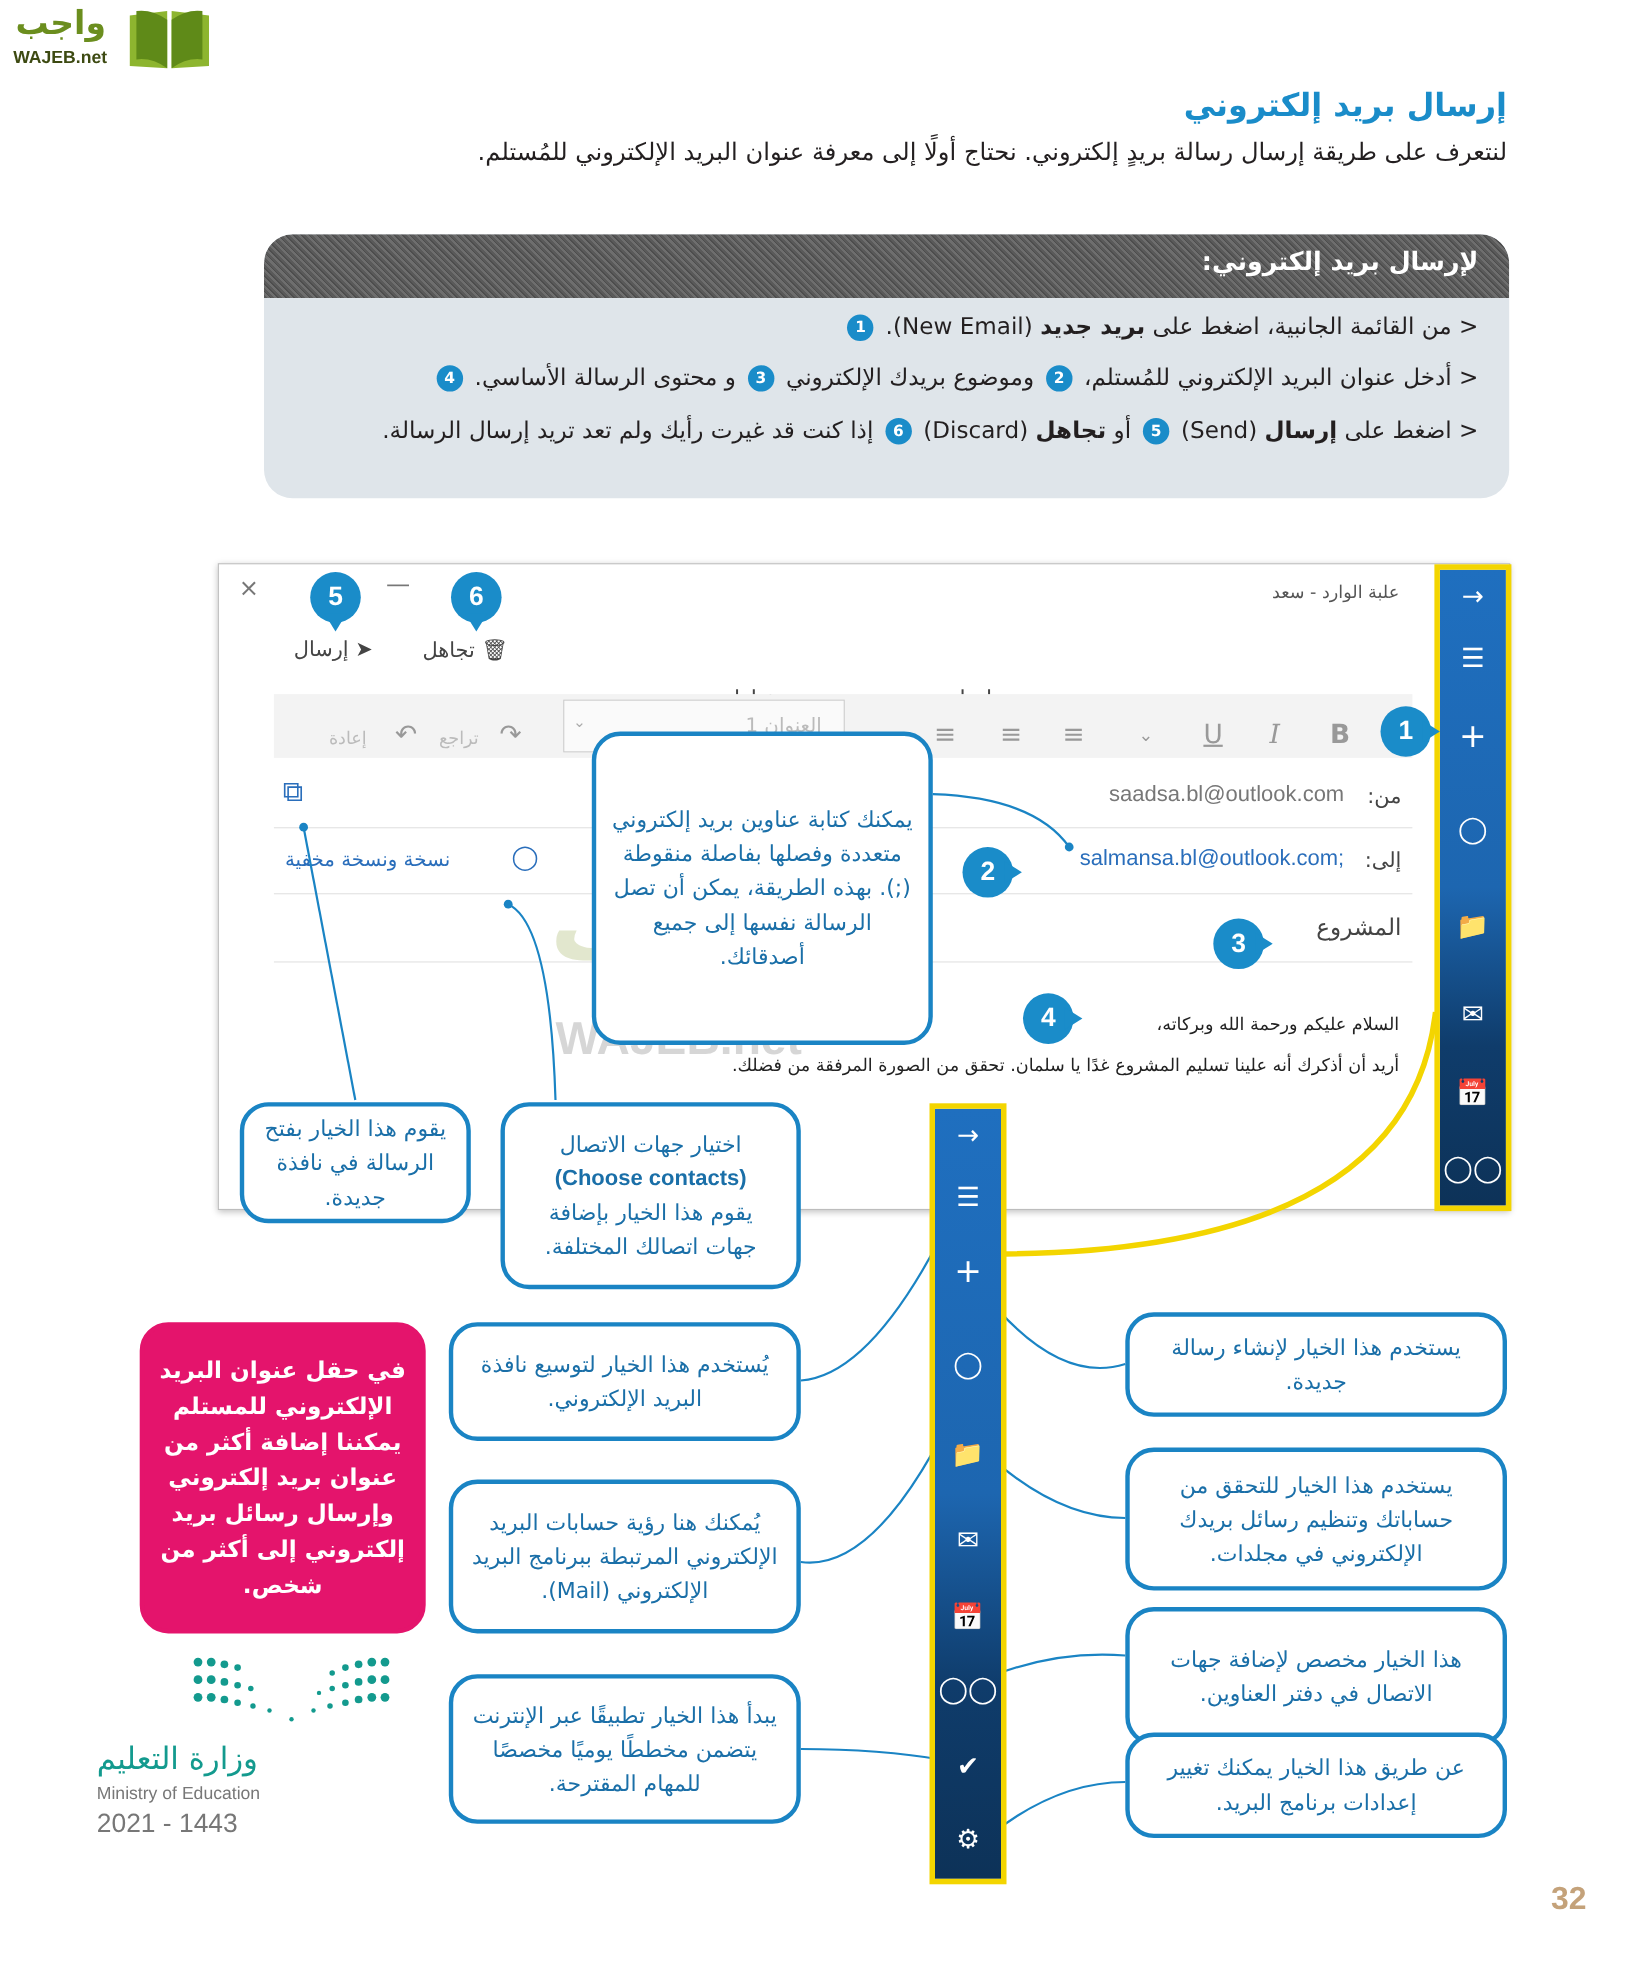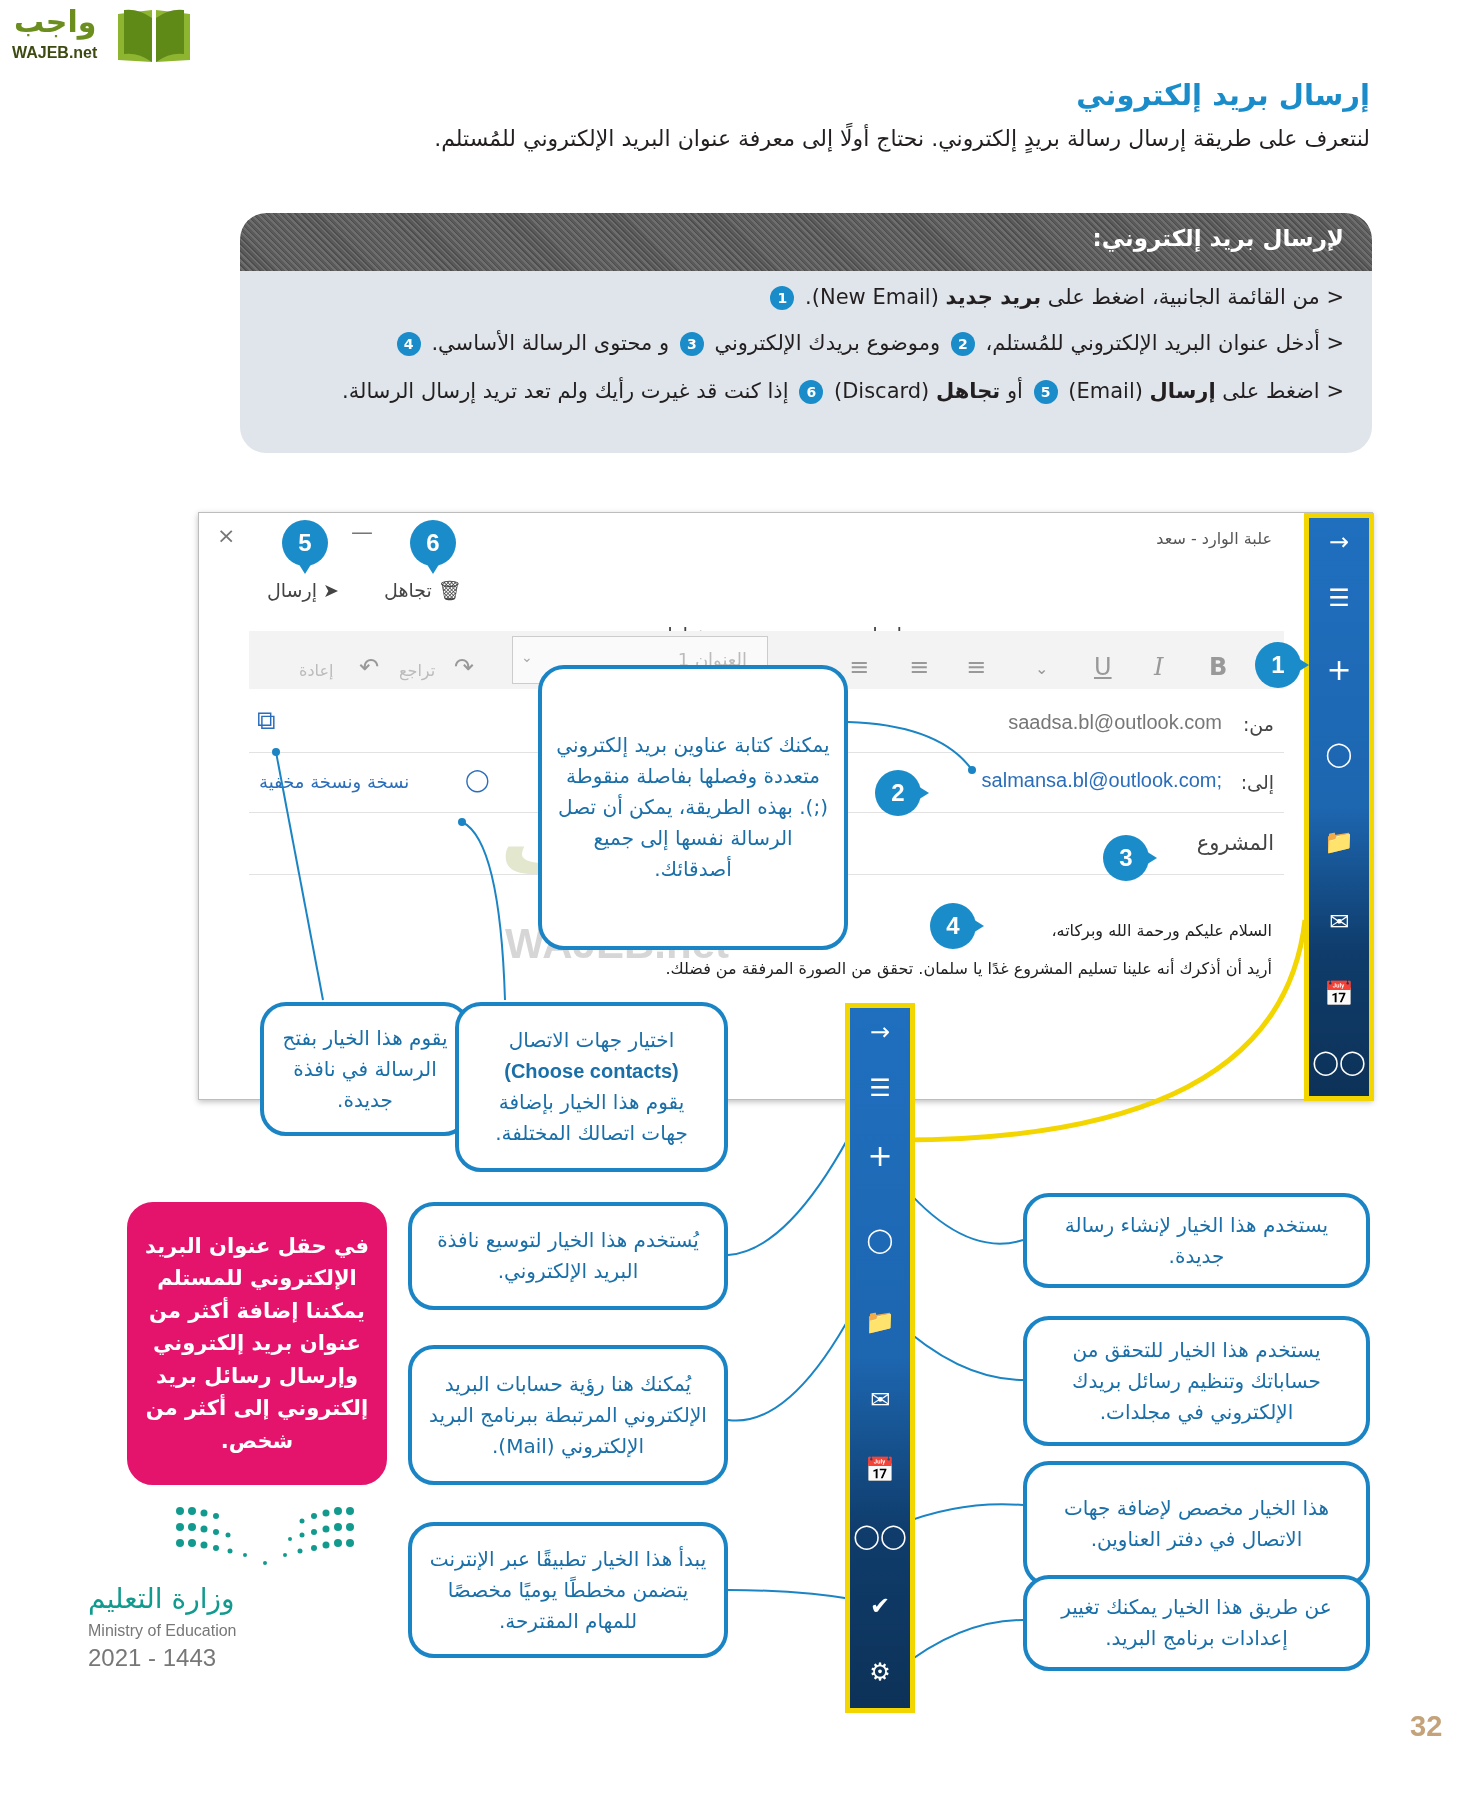--- a/index.html
+++ b/index.html
@@ -110,7 +110,7 @@
     <span class="num">4</span>
   </div>
   <div class="line" style="top:166px;">
-    <span>&lt; </span><span>اضغط على </span><span class="b">إرسال</span><span> (Email)</span>
+    <span>&lt; </span><span>اضغط على </span><span class="b">إرسال</span><span> (Send)</span>
     <span class="num">5</span>
     <span>أو</span>
     <span class="b">تجاهل</span><span> (Discard)</span>

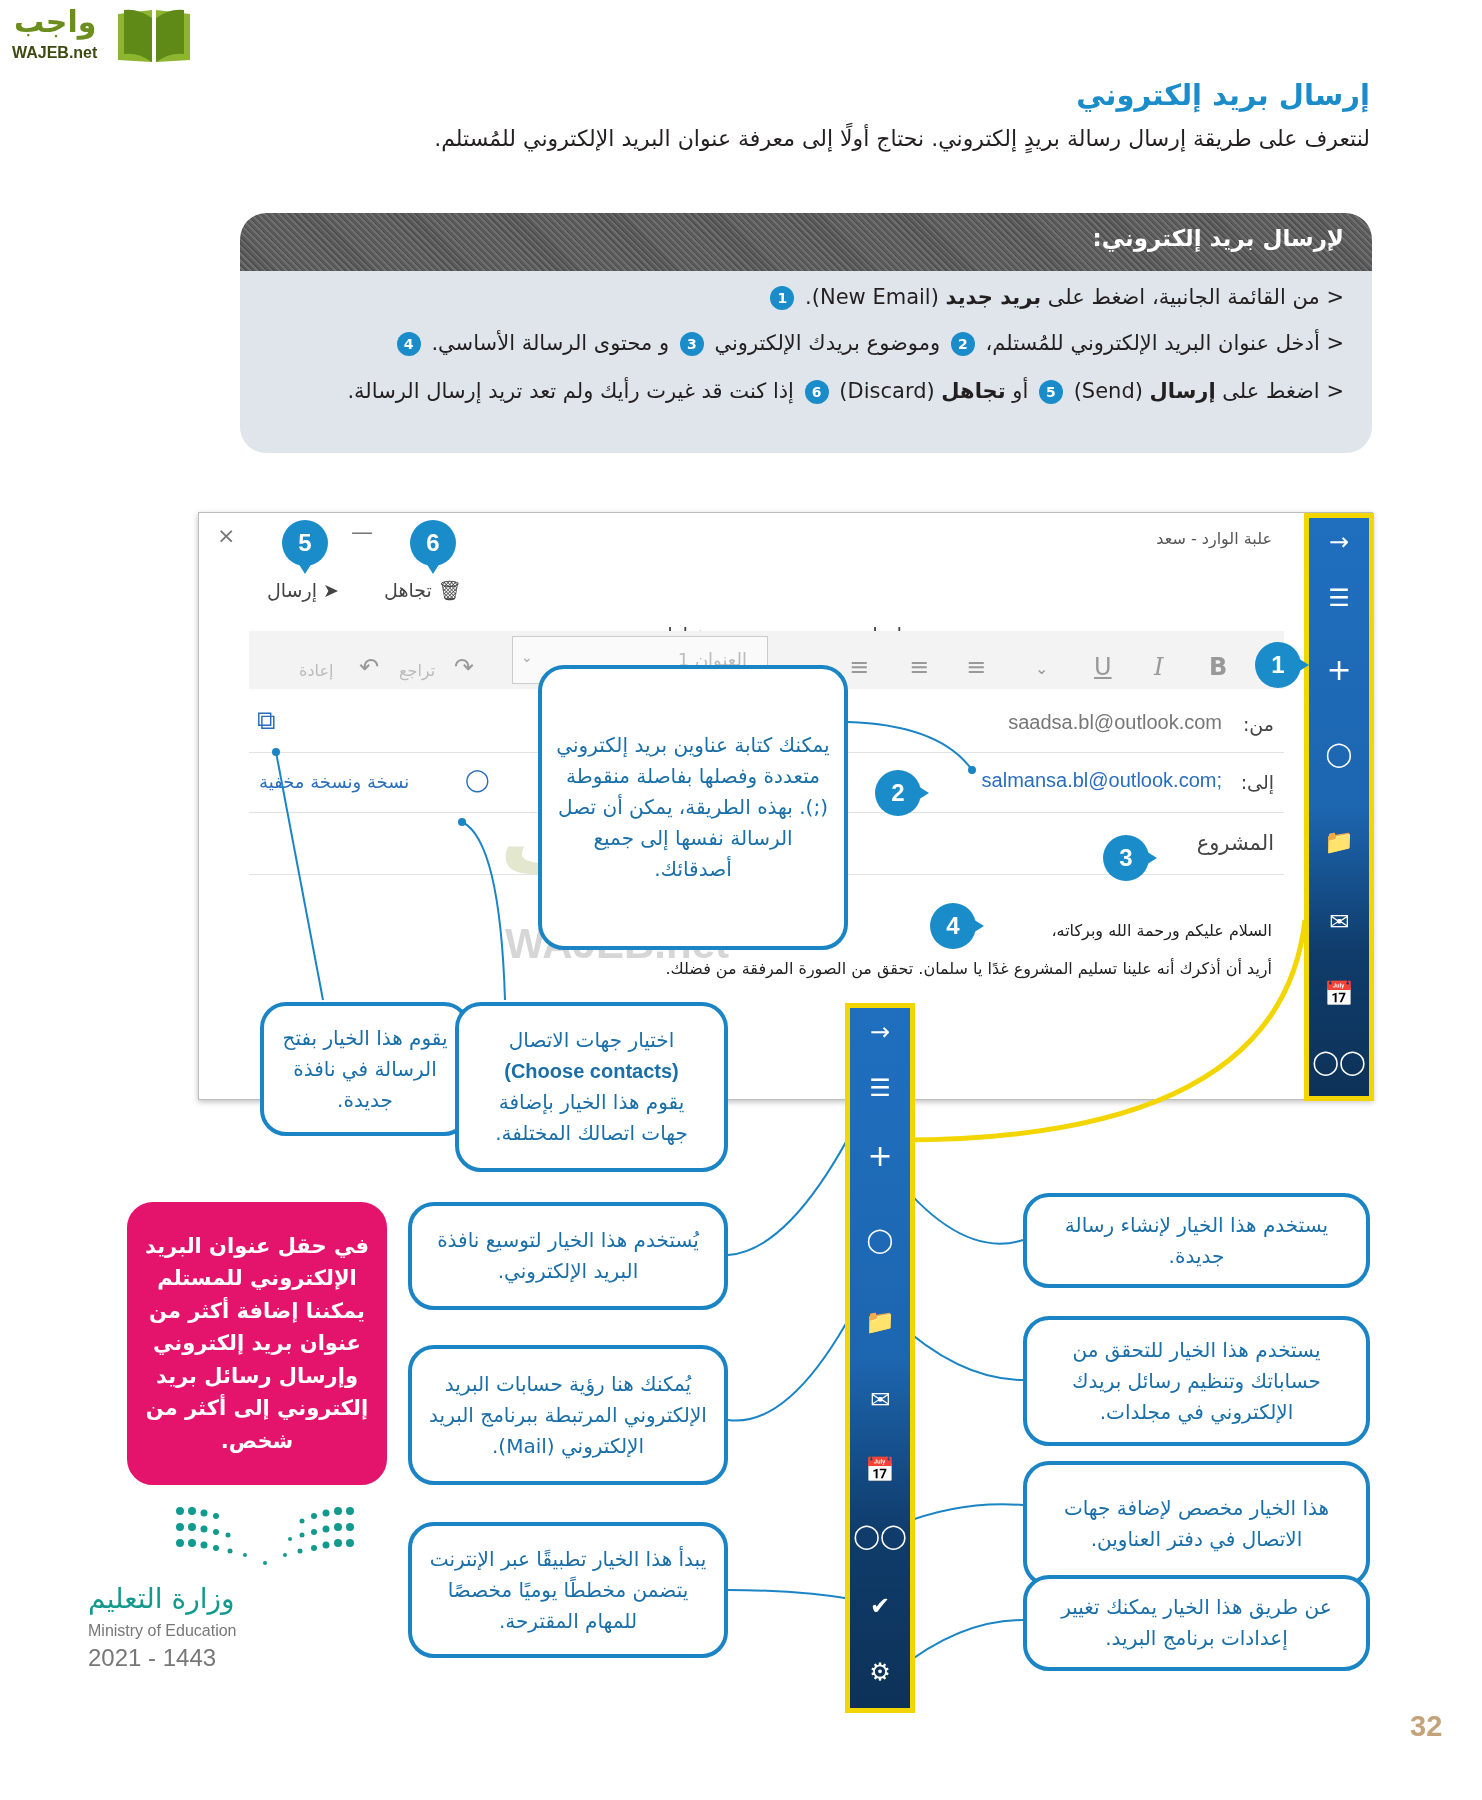--- a/index.html
+++ b/index.html
@@ -240,7 +240,7 @@
 </div>
 
 <div class="callout rtl" style="left:538px;top:665px;width:310px;height:285px;">يمكنك كتابة عناوين بريد إلكتروني متعددة وفصلها بفاصلة منقوطة (;). بهذه الطريقة، يمكن أن تصل الرسالة نفسها إلى جميع أصدقائك.</div>
-<div class="callout rtl" style="left:218px;top:1002px;width:210px;height:134px;margin-left:42px;">يقوم هذا الخيار بفتح الرسالة في نافذة جديدة.</div>
+<div class="callout rtl" style="left:218px;top:1002px;width:210px;height:110px;">يقوم هذا الخيار بفتح الرسالة في نافذة جديدة.</div>
 <div class="callout rtl" style="left:455px;top:1002px;width:273px;height:170px;flex-direction:column;">
   <span>اختيار جهات الاتصال</span>
   <span class="en">(Choose contacts)</span>

